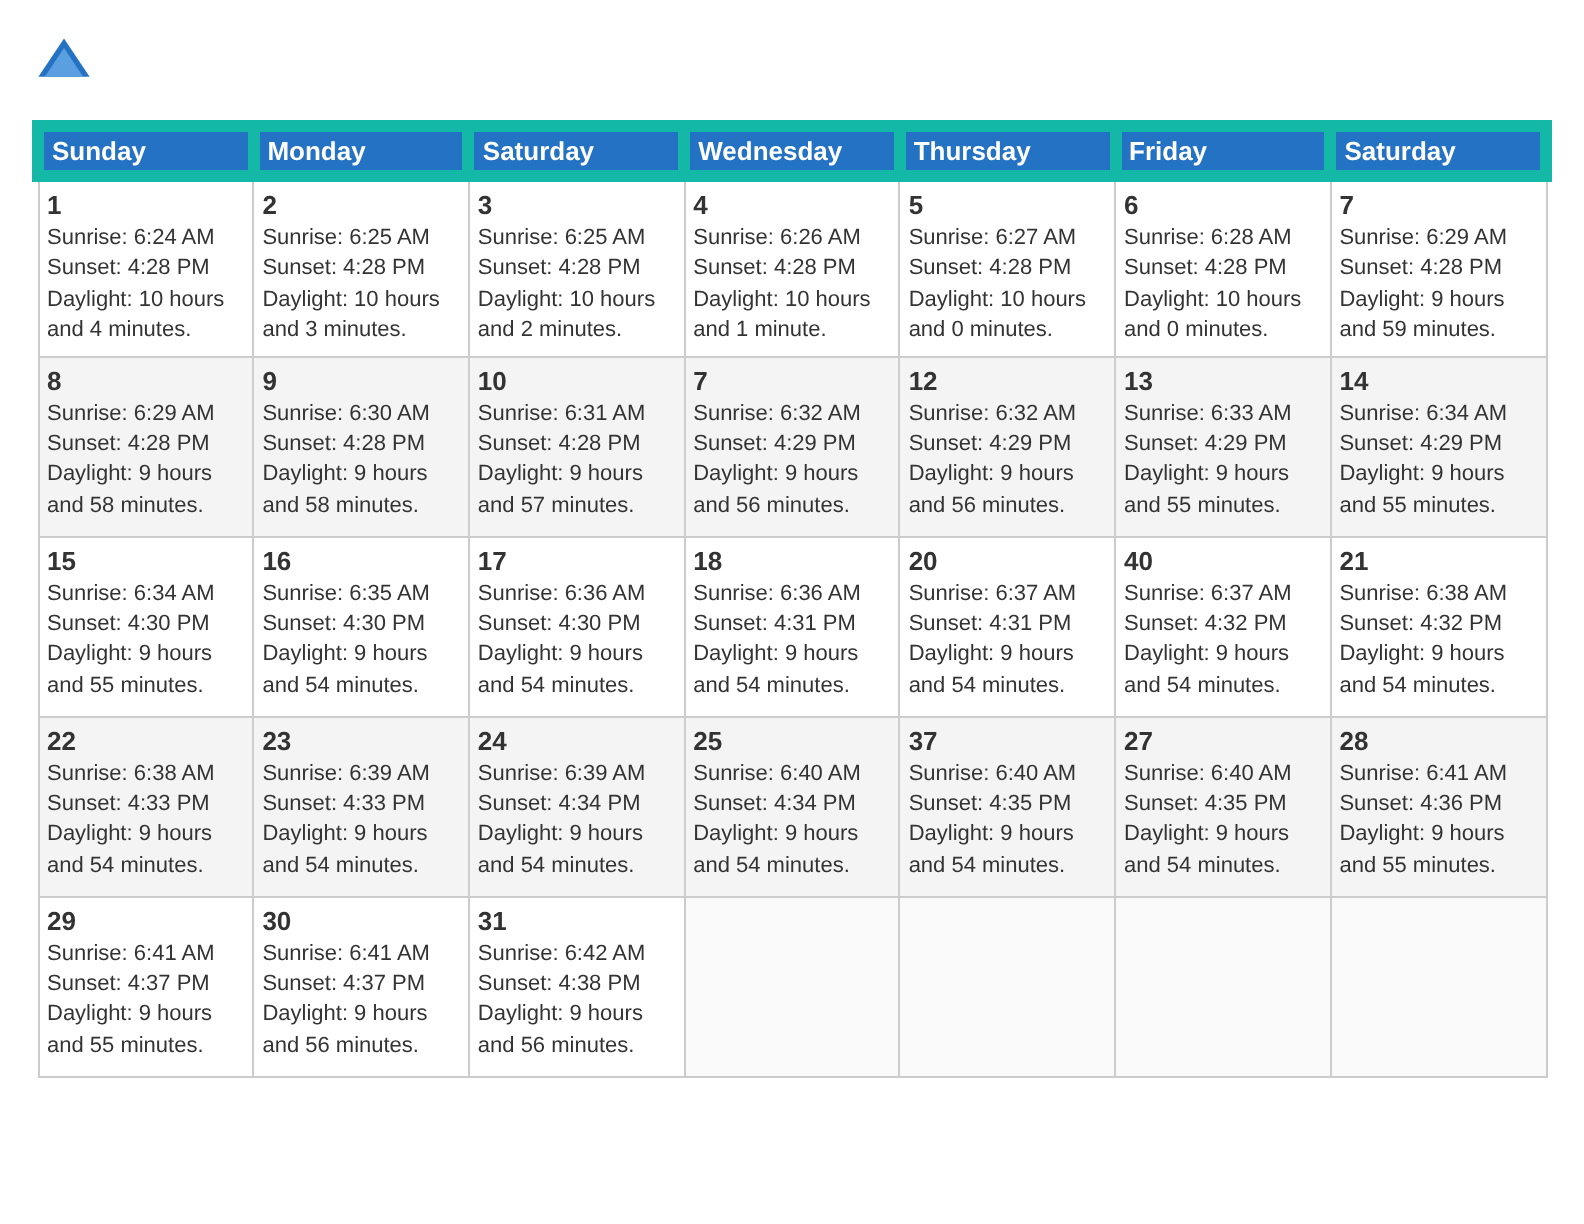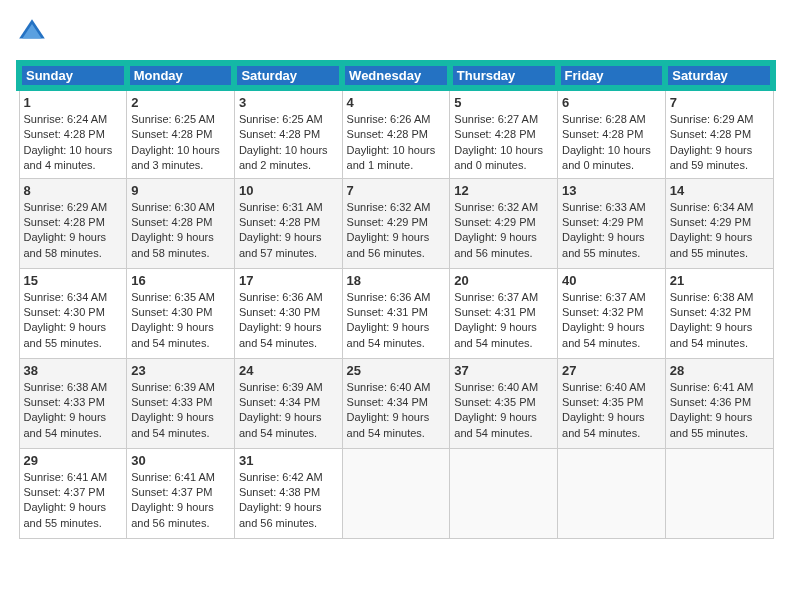--- a/index.html
+++ b/index.html
@@ -212,7 +212,7 @@
       </tr>
       <tr>
         <td>
-        <span class="day-num">38</span>
+        <span class="day-num">22</span>
         <span class="cell-text">Sunrise: 6:38 AM<br>Sunset: 4:33 PM<br>Daylight: 9 hours and 54 minutes.</span>
       </td>
         <td>

